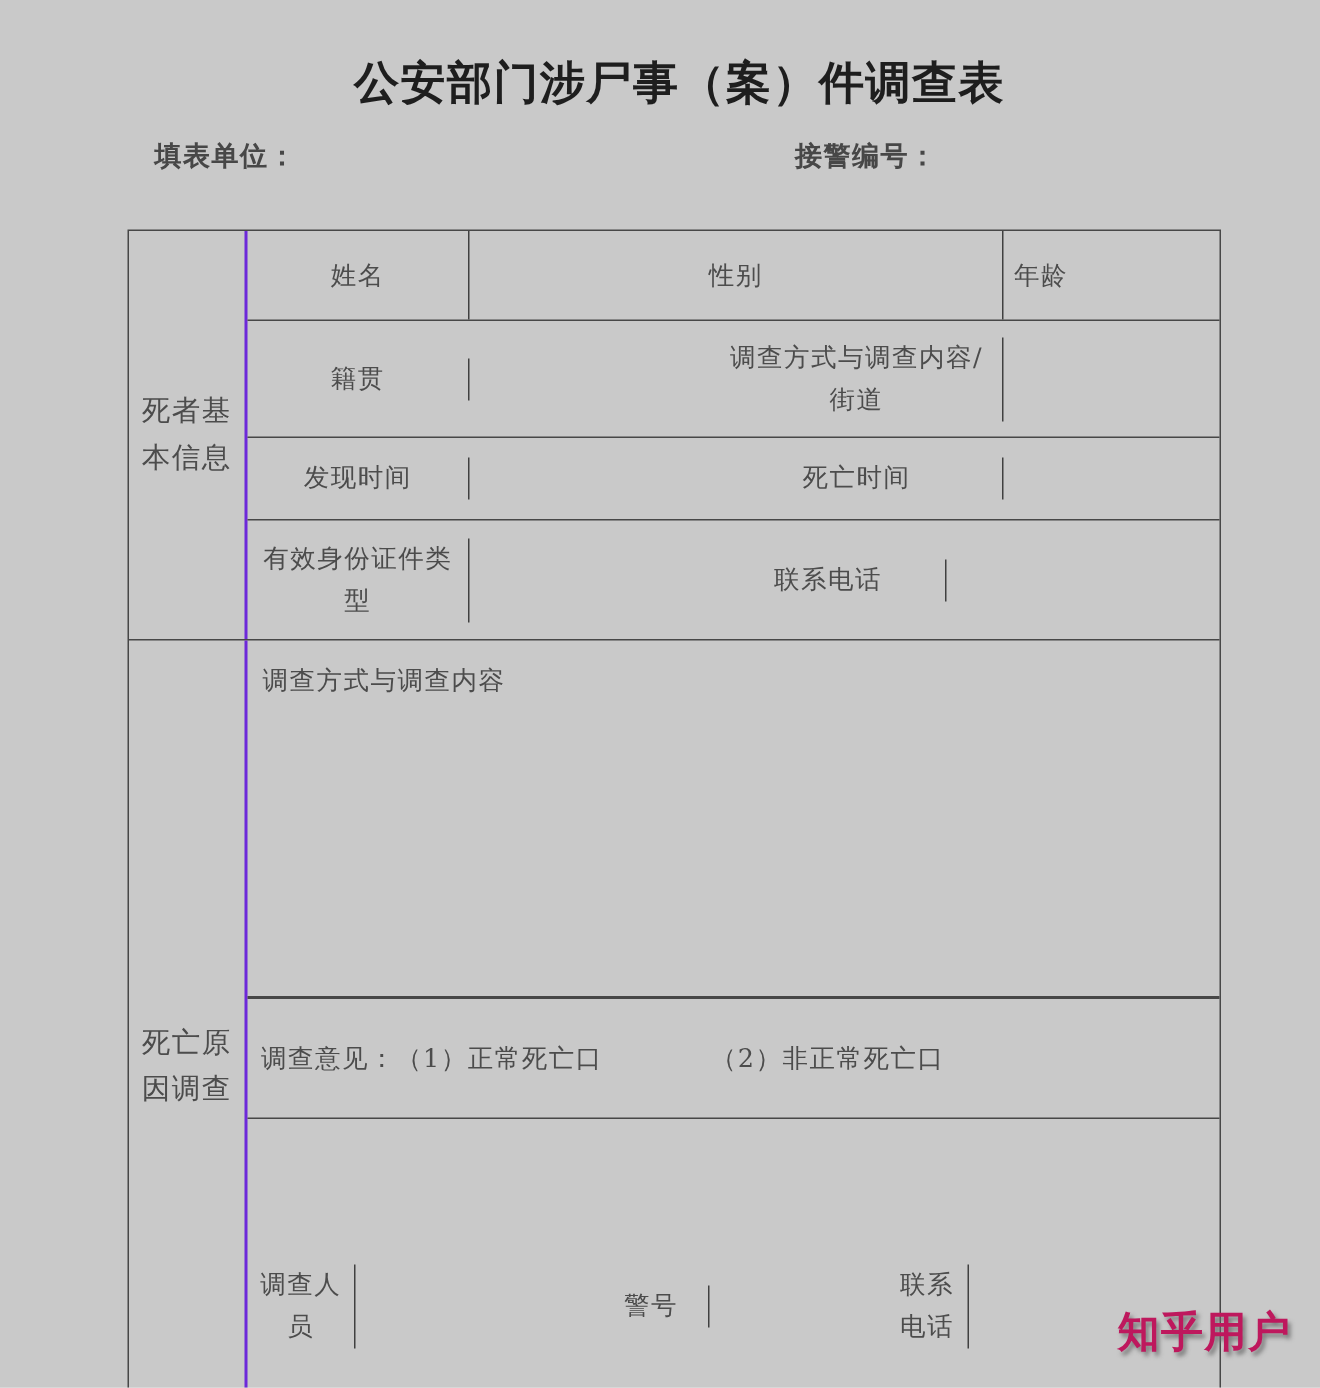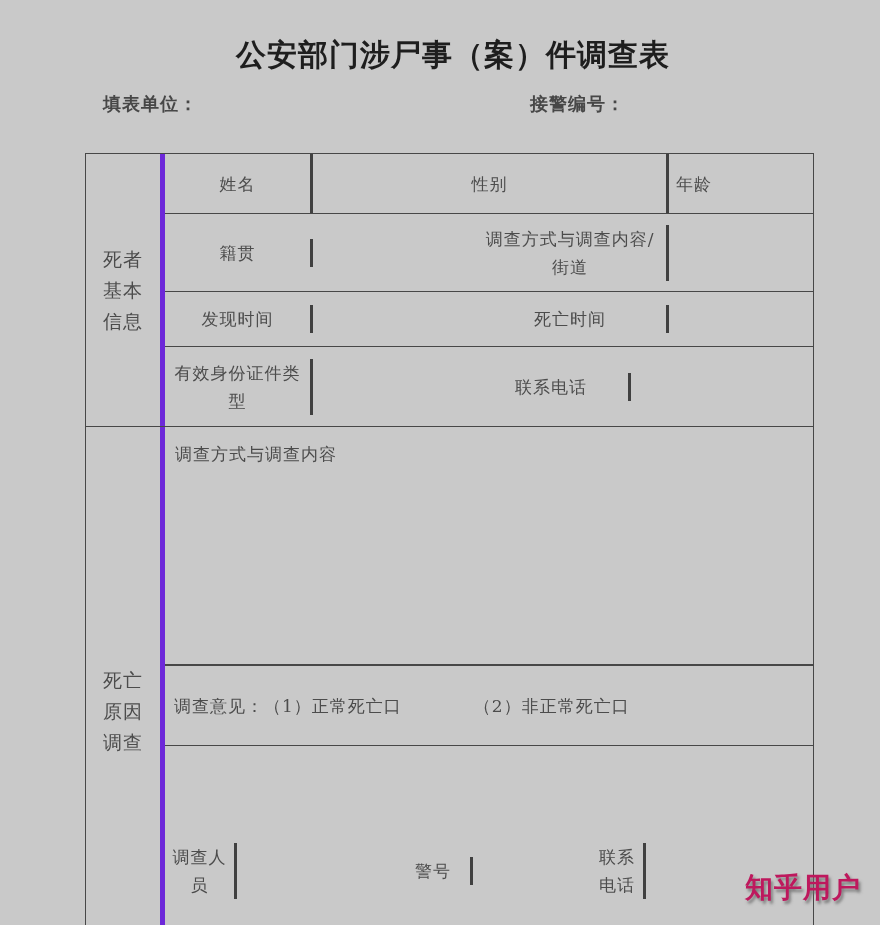--- a/index.html
+++ b/index.html
@@ -48,7 +48,7 @@
   .r6{height:81px;border-top-width:2px !important;}
   .r7{height:250px;}
   .cell{
-    box-sizing:border-box;border-right:3px solid #404040;
+    box-sizing:border-box;border-right:1px solid #404040;
     display:flex;align-items:center;justify-content:center;
     text-align:center;padding:0 7px;
     font-size:17px;line-height:28px;letter-spacing:1px;

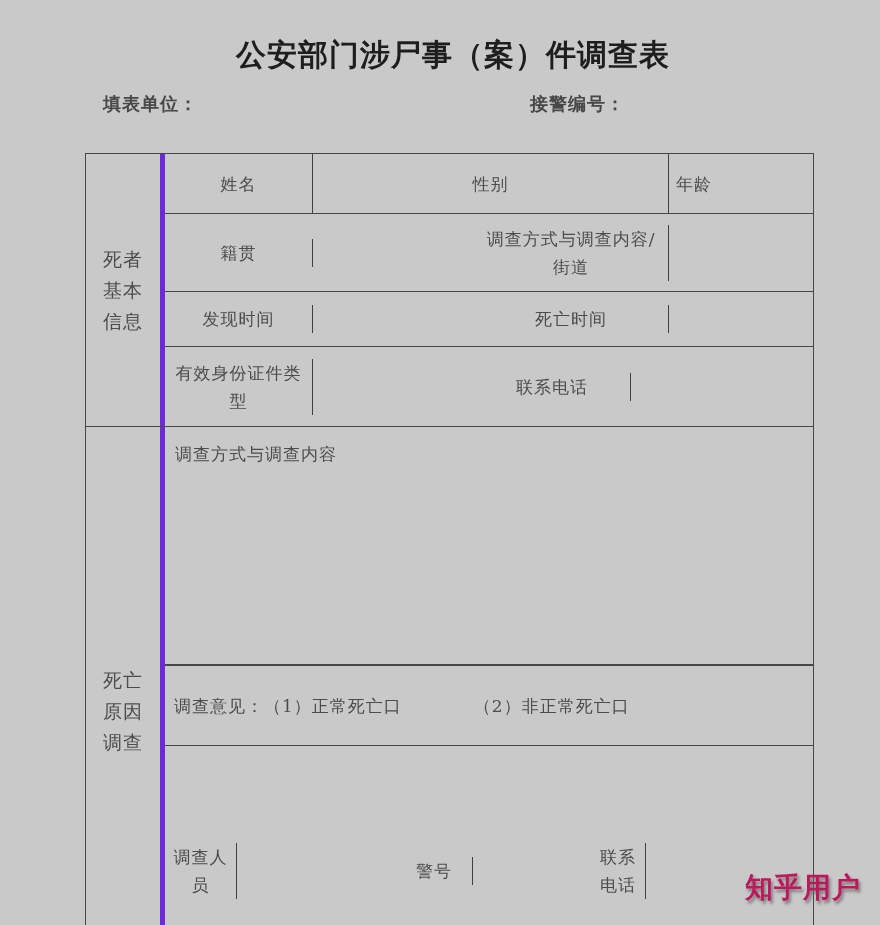--- a/index.html
+++ b/index.html
@@ -32,7 +32,7 @@
   .sec2{border-top:1px solid #474747;}
   .sec-label{
     width:79px;box-sizing:border-box;
-    border-right:5px solid #6d28d9;
+    border-right:2px solid #6d28d9;
     display:flex;align-items:center;justify-content:center;
     text-align:center;padding:0 8px;
     font-size:19px;line-height:31px;letter-spacing:1px;

